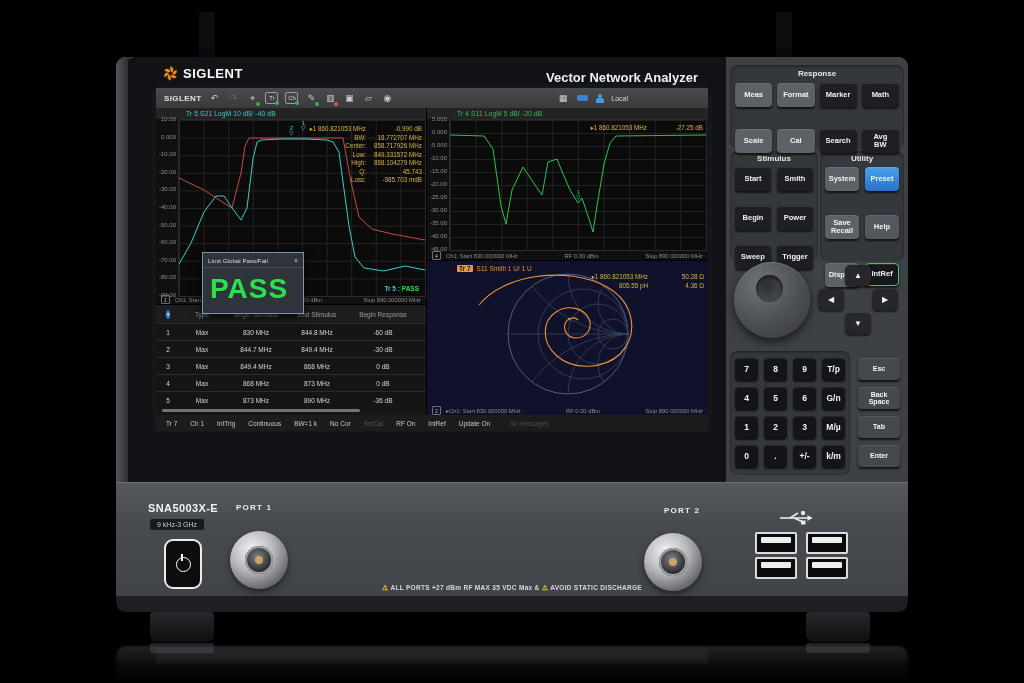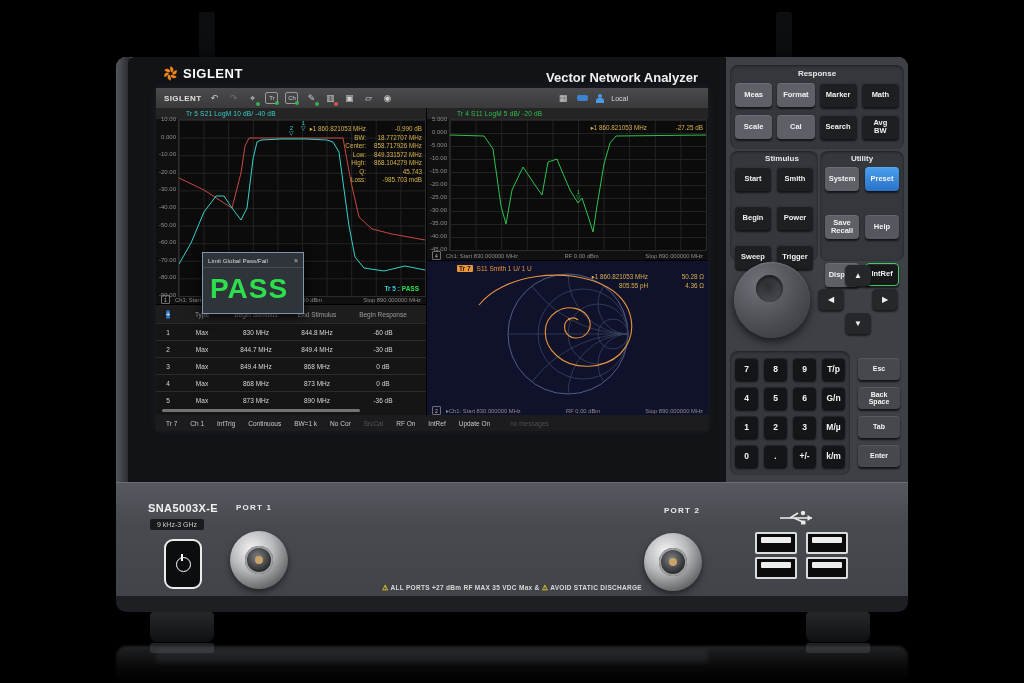--- a/index.html
+++ b/index.html
@@ -442,7 +442,7 @@
       <div class="recess" style="left:4px;top:294px;width:120px;height:124px;" data-name="keypad-panel"></div>
 
       <div class="grp-label" style="left:4px;top:12px;width:174px;" data-name="response-group-label">Response</div>
-      <div class="hwgrid resp-grid" style="left:9px;top:26px;width:164px;grid-template-columns:repeat(4,1fr);gap:8px 5px;" data-name="response-buttons">
+      <div class="hwgrid resp-grid" style="left:9px;top:26px;width:164px;grid-template-columns:repeat(4,1fr);gap:22px 5px;" data-name="response-buttons">
           <span class="hwbtn" data-name="hw-button">Meas</span>
           <span class="hwbtn" data-name="hw-button">Format</span>
           <span class="hwbtn" data-name="hw-button">Marker</span>

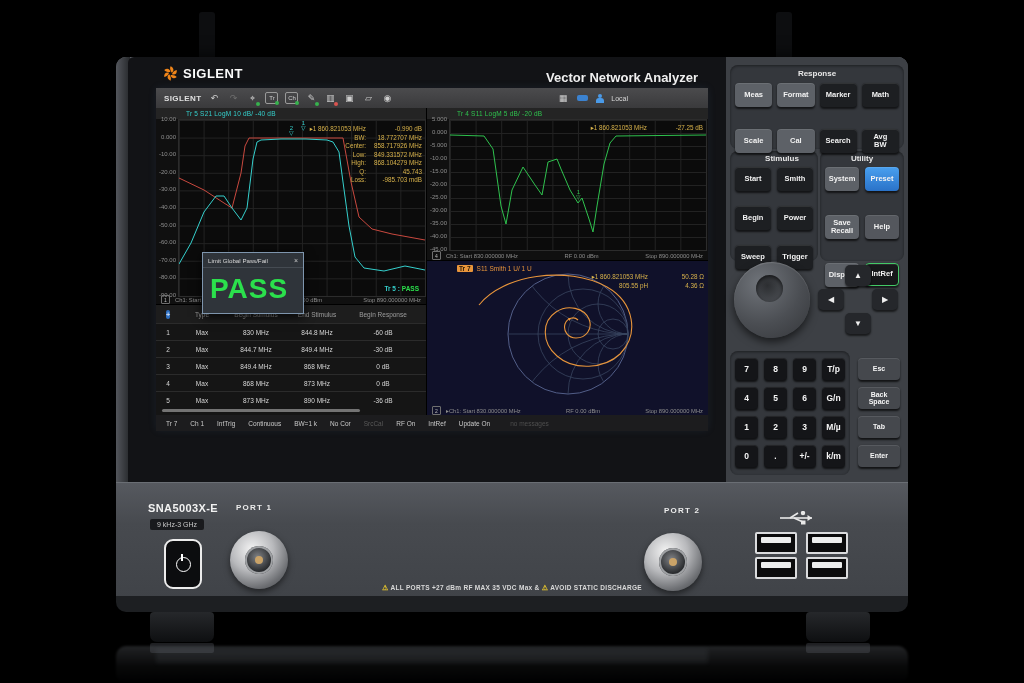--- a/index.html
+++ b/index.html
@@ -454,7 +454,7 @@
 BW</span>
         </div>
 
-      <div class="grp-label" style="left:12px;top:97px;width:88px;" data-name="stimulus-group-label">Stimulus</div>
+      <div class="grp-label" style="left:4px;top:97px;width:88px;" data-name="stimulus-group-label">Stimulus</div>
       <div class="hwgrid stim-grid" style="left:9px;top:110px;width:78px;grid-template-columns:1fr 1fr;gap:15px 6px;" data-name="stimulus-buttons">
           <span class="hwbtn" data-name="hw-button">Start</span>
           <span class="hwbtn" data-name="hw-button">Smith</span>

